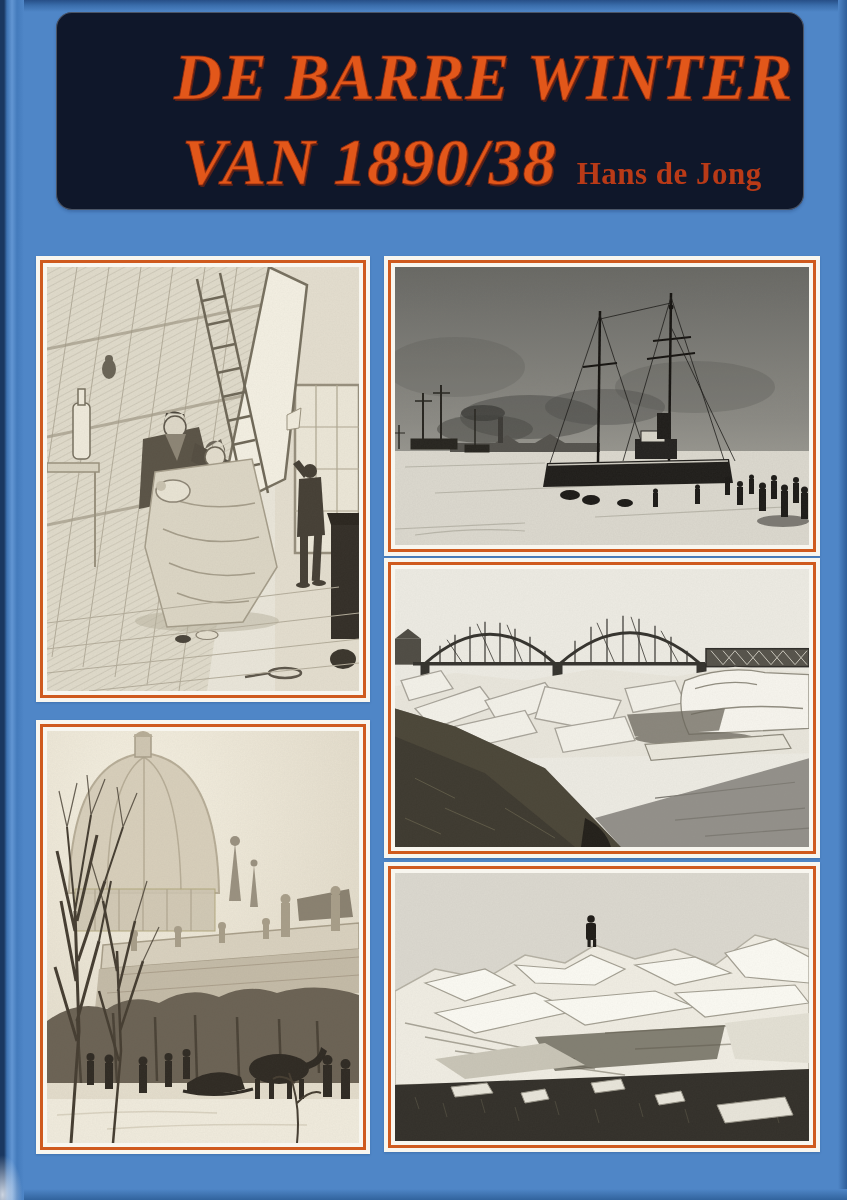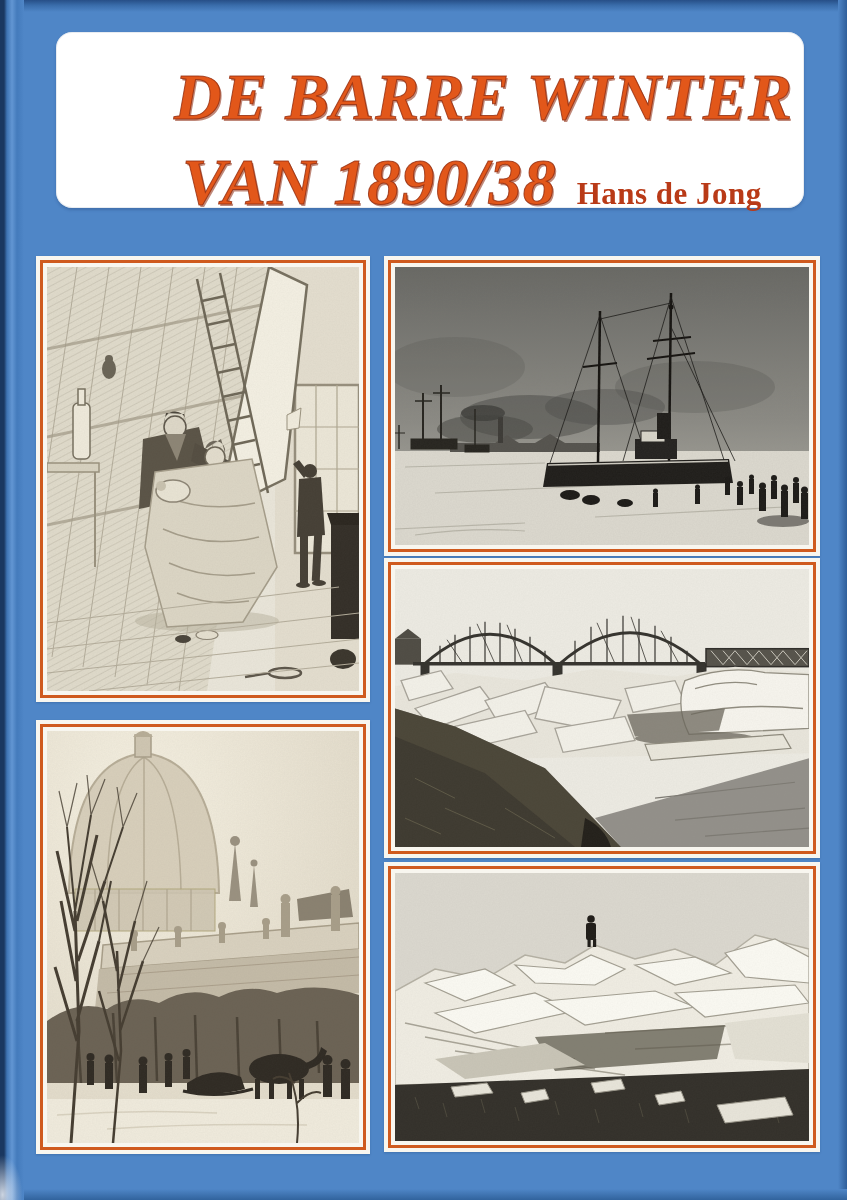--- a/index.html
+++ b/index.html
@@ -21,8 +21,8 @@
   .spine-wear{position:absolute;left:0;top:1148px;width:26px;height:52px;
     background:radial-gradient(ellipse at 10% 90%,rgba(235,240,248,.85) 0%,rgba(235,240,248,0) 60%);}
   
-  .title-panel{position:absolute;left:56px;top:32px;width:748px;height:176px;
-    background:#ffffff;border-radius:16px;
+  .title-panel{position:absolute;left:56px;top:12px;width:748px;height:198px;
+    background:#0f172a;border-radius:16px;
     box-shadow:0 2px 3px rgba(25,55,105,.28), inset 0 0 0 1px rgba(190,200,215,.35);}
   .title-line1{position:absolute;left:118px;top:32px;
     font:italic bold 66px "Liberation Serif",serif;line-height:1;

